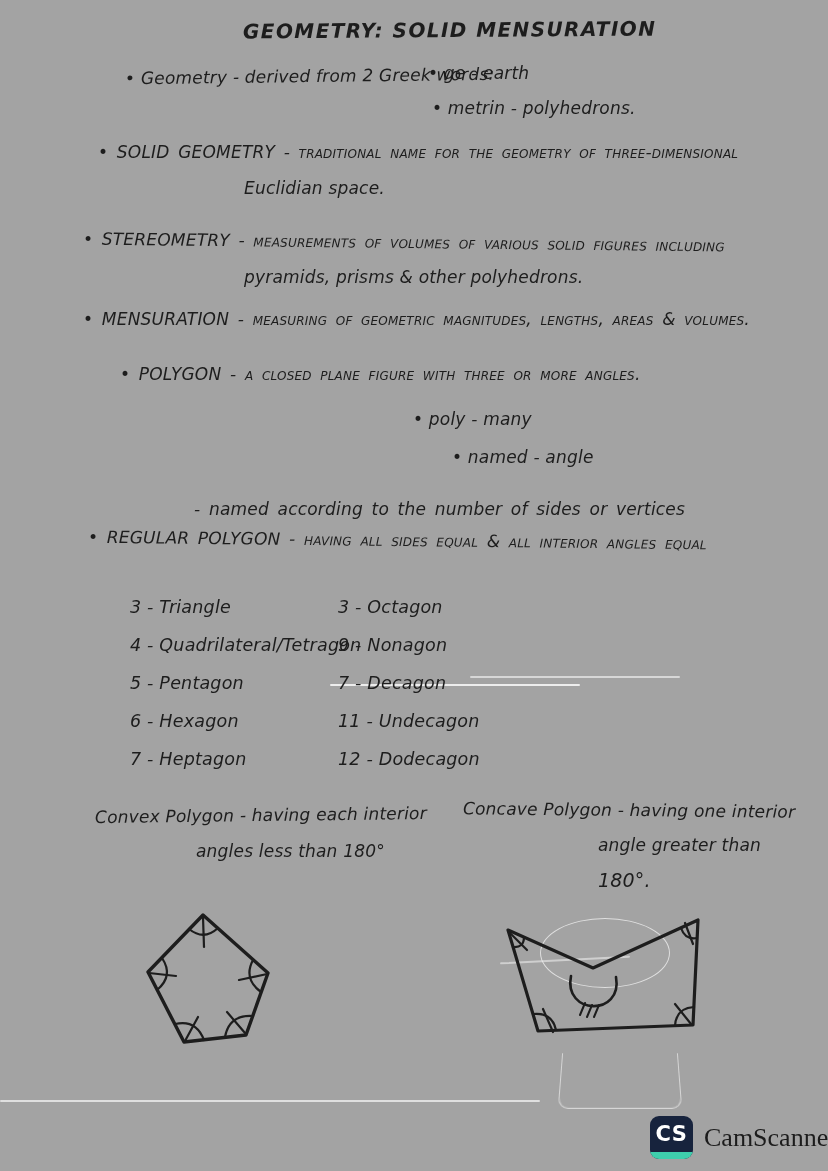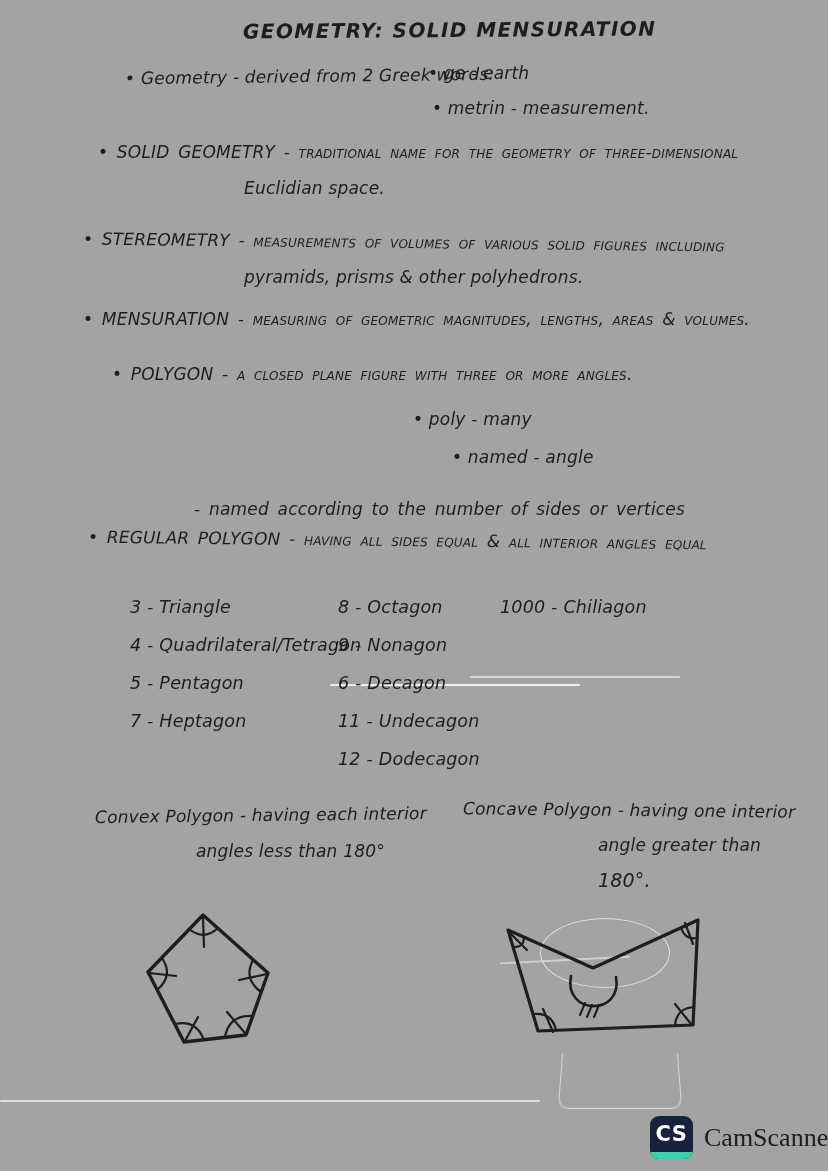--- a/index.html
+++ b/index.html
@@ -55,7 +55,7 @@
 
   <div class="hw tilt-l" style="left:125px; top:66px;">• Geometry - derived from 2 Greek words:</div>
   <div class="hw" style="left:428px; top:63px;">• ge - earth</div>
-  <div class="hw" style="left:432px; top:98px;">• metrin - measurement.</div>
+  <div class="hw" style="left:432px; top:98px;">• metrin - polyhedrons.</div>
 
   <div class="hw wide caps" style="left:98px; top:142px;">• SOLID GEOMETRY - traditional name for the geometry of three-dimensional</div>
   <div class="hw" style="left:244px; top:178px;">Euclidian space.</div>

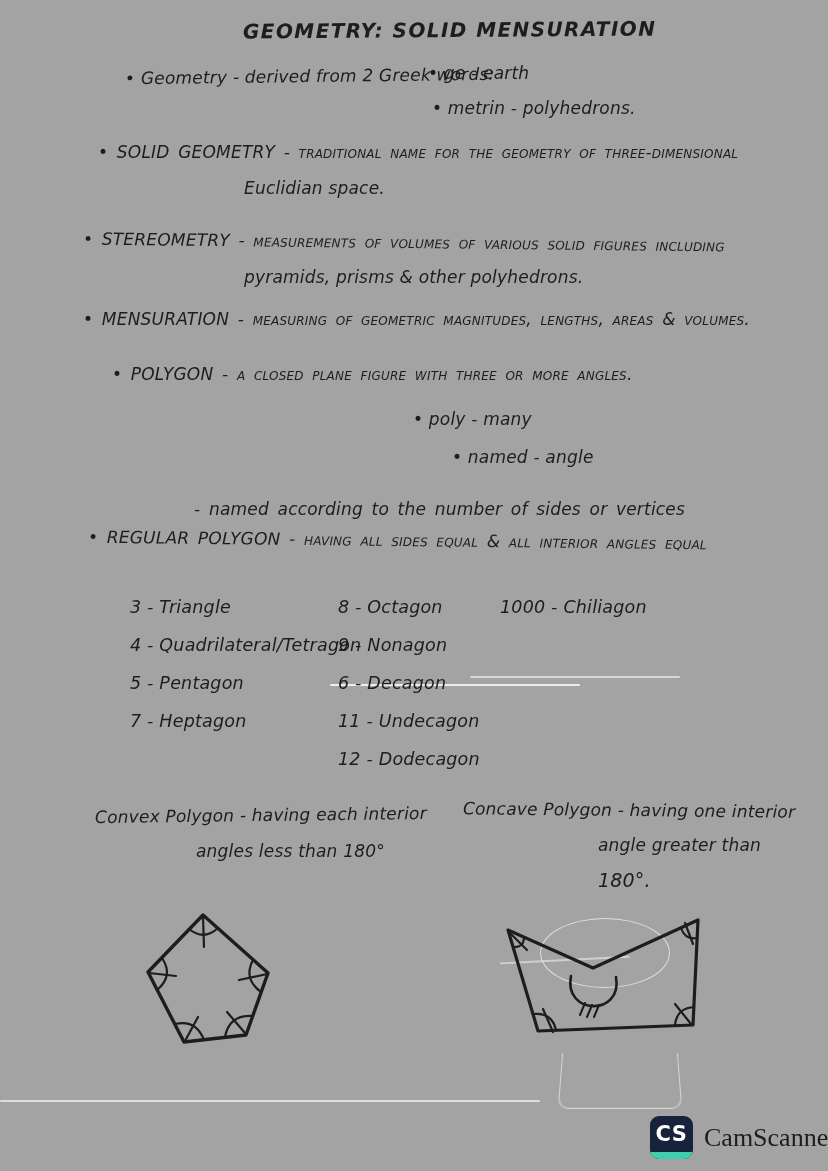--- a/index.html
+++ b/index.html
@@ -65,7 +65,7 @@
 
   <div class="hw wide caps" style="left:83px; top:309px;">• MENSURATION - measuring of geometric magnitudes, lengths, areas &amp; volumes.</div>
 
-  <div class="hw wide caps" style="left:112px; top:364px;">• POLYGON - a closed plane figure with three or more angles.</div>
+  <div class="hw wide caps" style="left:120px; top:364px;">• POLYGON - a closed plane figure with three or more angles.</div>
   <div class="hw" style="left:413px; top:409px;">• poly - many</div>
   <div class="hw" style="left:452px; top:447px;">• named - angle</div>
   <div class="hw wide" style="left:158px; top:499px;margin-left:36px;">- named according to the number of sides or vertices</div>

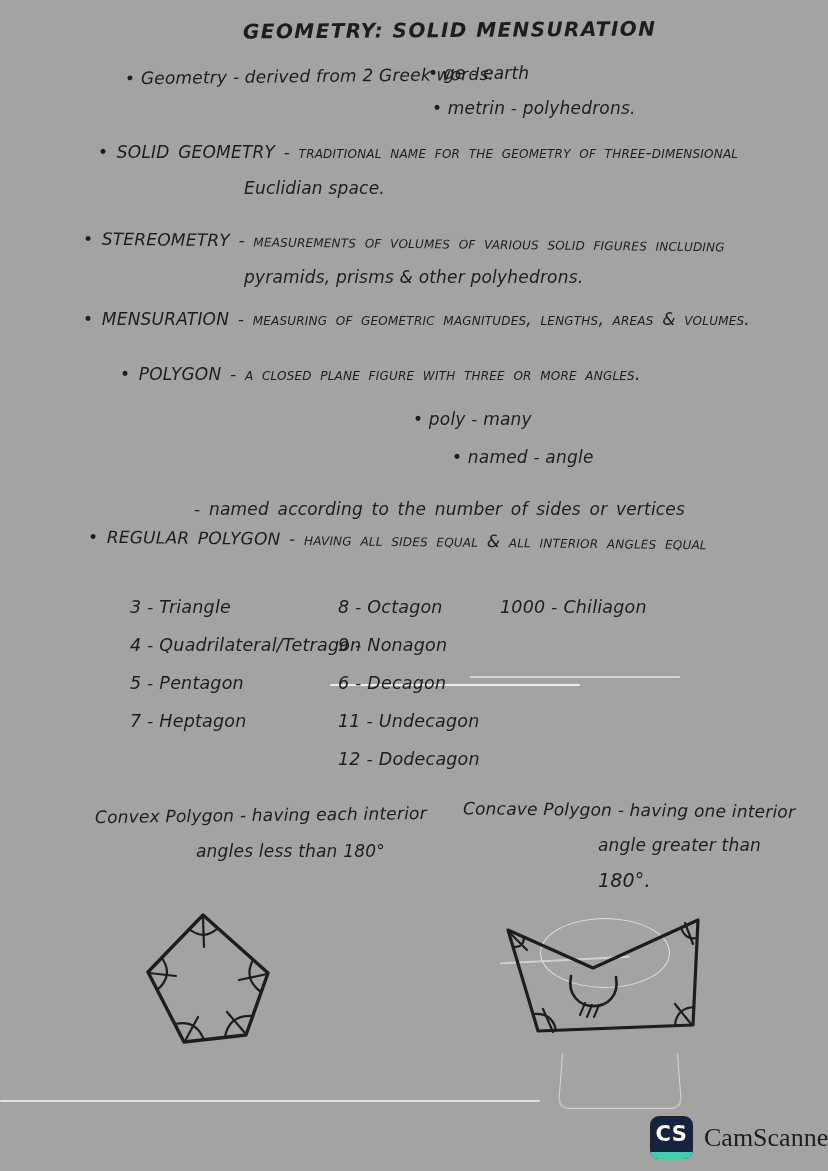--- a/index.html
+++ b/index.html
@@ -79,7 +79,7 @@
     <div class="row">7 - Heptagon</div>
   </div>
   <div class="list-col" style="left:338px; top:597px;">
-    <div class="row">8 - Octagon</div>
+    <div class="row">3 - Octagon</div>
     <div class="row">9 - Nonagon</div>
     <div class="row">6 - Decagon</div>
     <div class="row">11 - Undecagon</div>

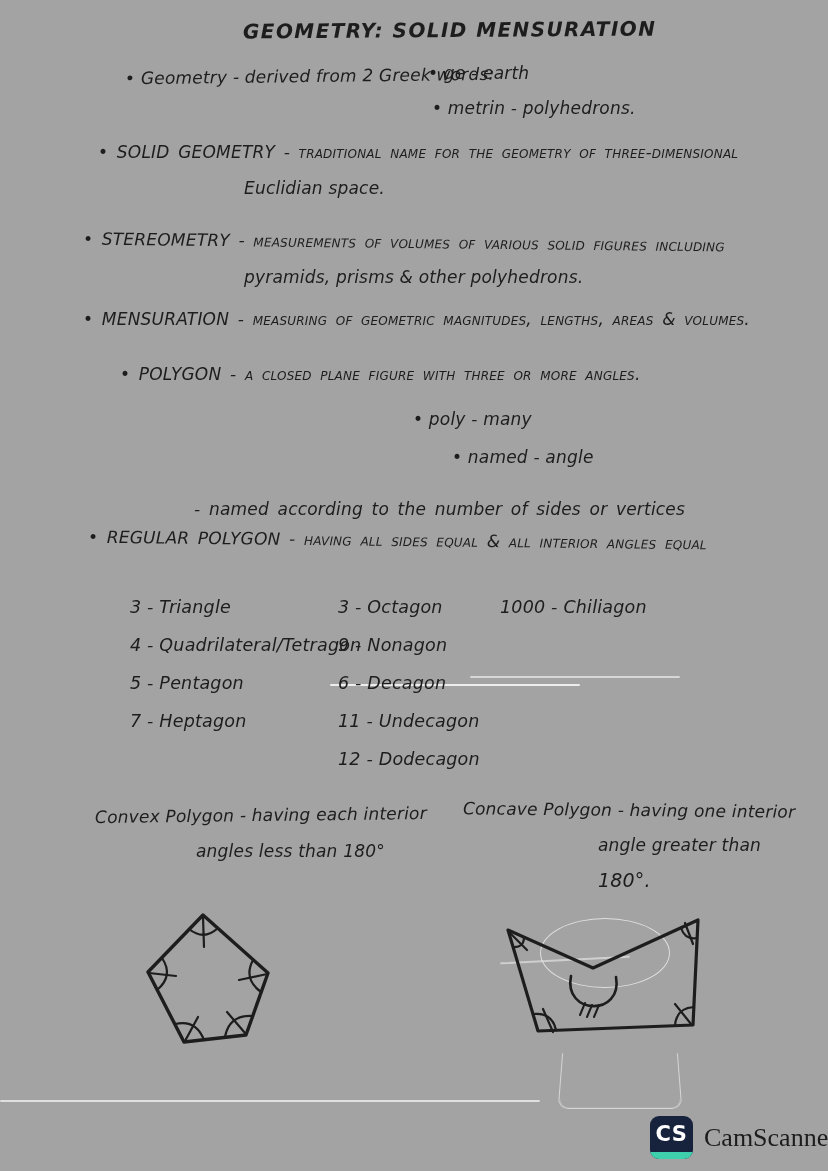--- a/index.html
+++ b/index.html
@@ -86,7 +86,6 @@
     <div class="row">12 - Dodecagon</div>
   </div>
   <div class="list-col" style="left:500px; top:597px;">
-    <div class="row" style="height:36px;">1000 - Chiliagon</div>
   </div>
 
   <div class="hw tilt-l" style="left:95px; top:805px;">Convex Polygon - having each interior</div>

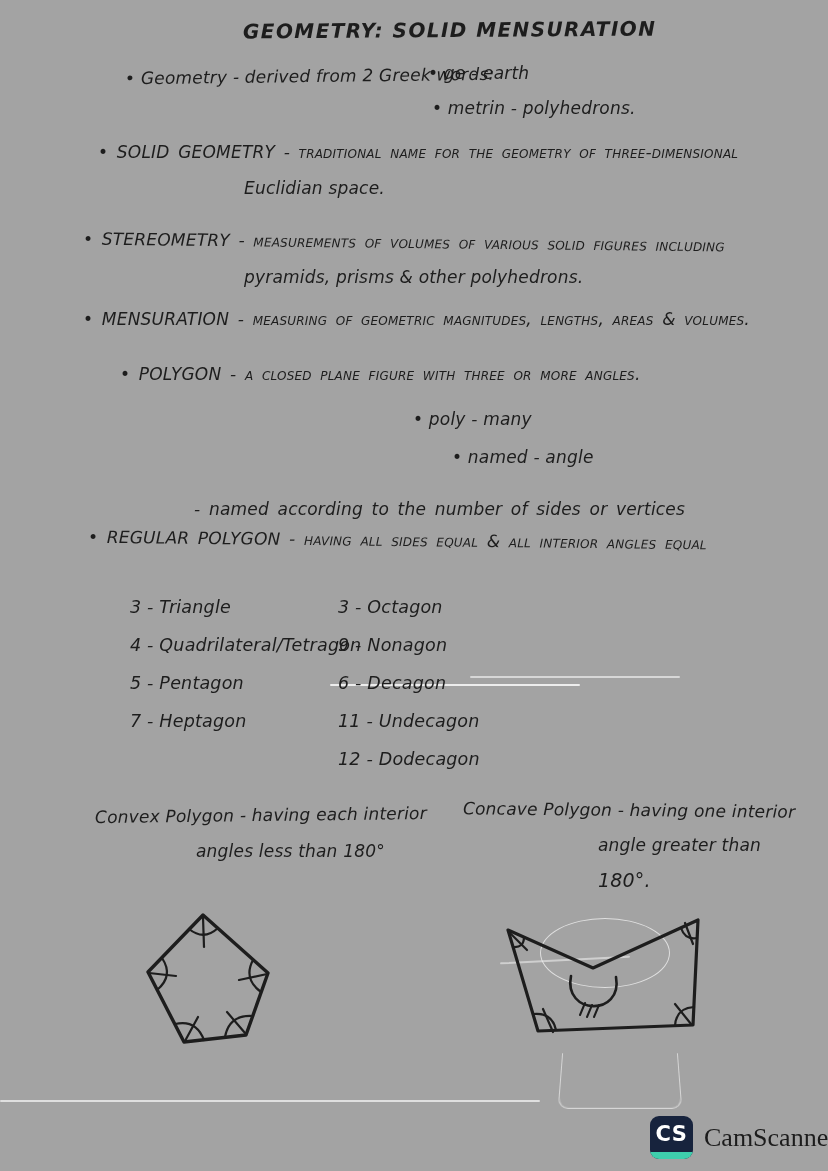--- a/index.html
+++ b/index.html
@@ -81,7 +81,7 @@
   <div class="list-col" style="left:338px; top:597px;">
     <div class="row">3 - Octagon</div>
     <div class="row">9 - Nonagon</div>
-    <div class="row">6 - Decagon</div>
+    <div class="row">7 - Decagon</div>
     <div class="row">11 - Undecagon</div>
     <div class="row">12 - Dodecagon</div>
   </div>

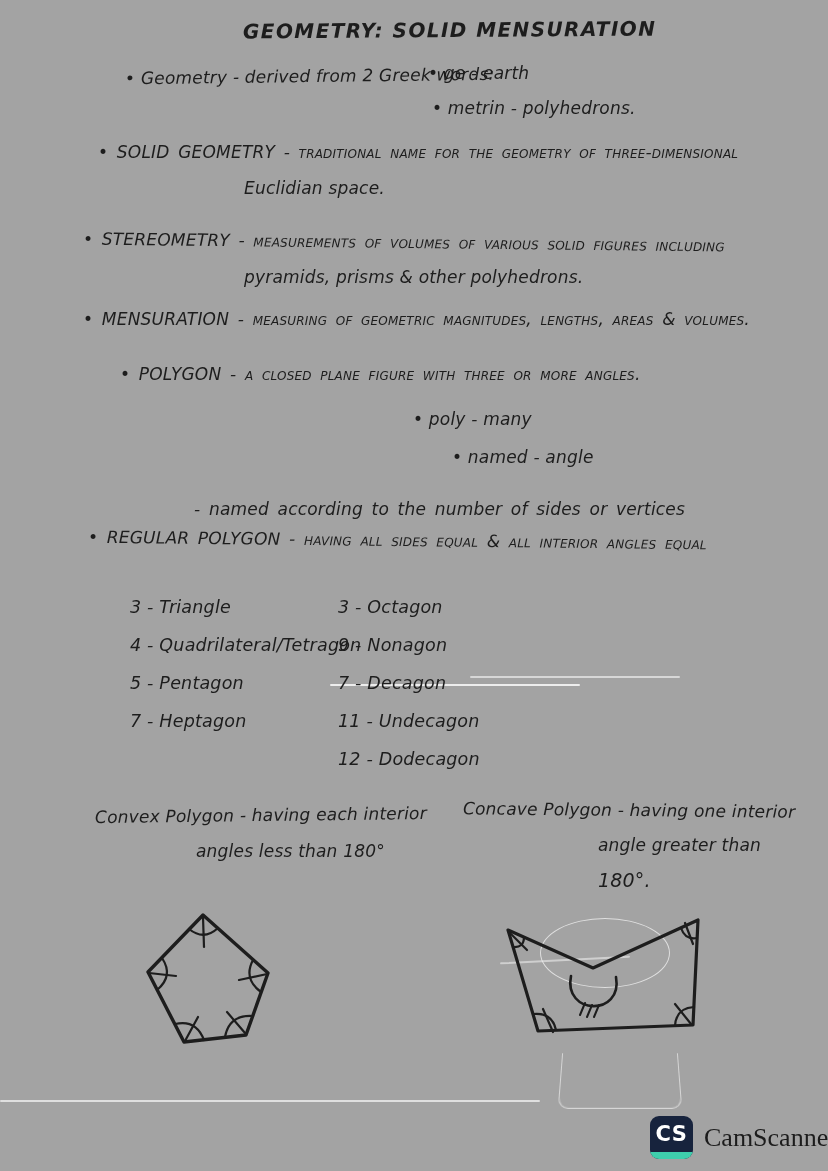--- a/index.html
+++ b/index.html
@@ -76,6 +76,7 @@
     <div class="row">3 - Triangle</div>
     <div class="row">4 - Quadrilateral/Tetragon</div>
     <div class="row">5 - Pentagon</div>
+    <div class="row">6 - Hexagon</div>
     <div class="row">7 - Heptagon</div>
   </div>
   <div class="list-col" style="left:338px; top:597px;">

